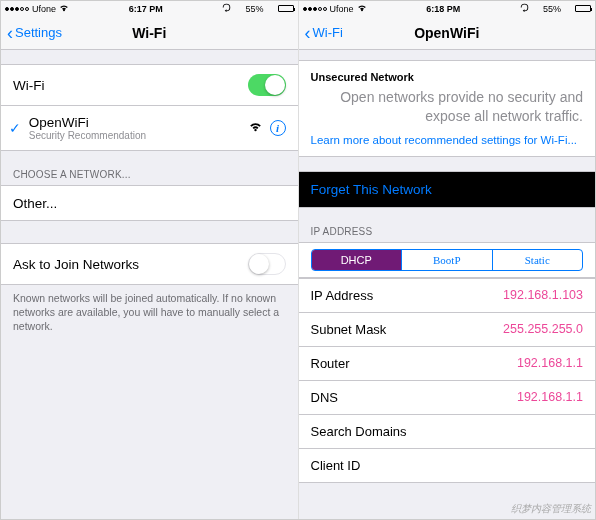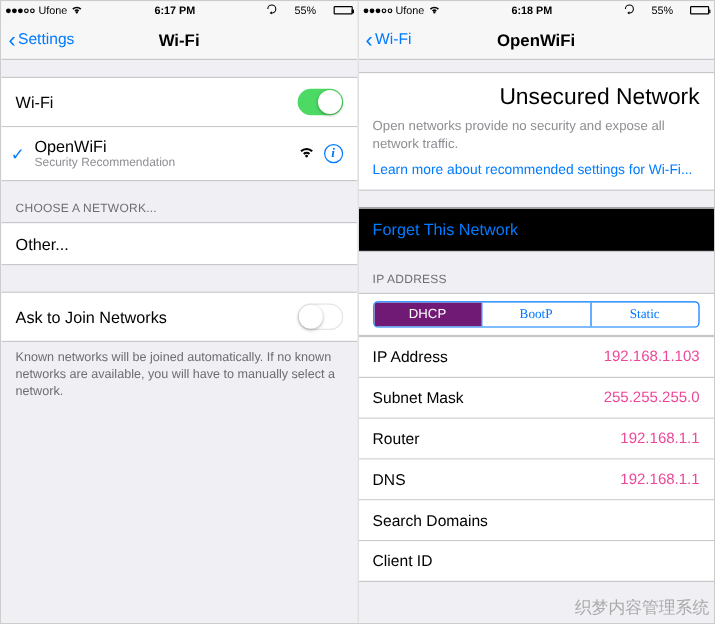--- a/index.html
+++ b/index.html
@@ -146,7 +146,7 @@
     border-bottom: 0.5px solid #c8c7cc;
     padding: 10px 12px;
   }
-  .white-block .h { font-weight: 400; font-size: 19px; margin-bottom: 5px; text-align: right; }
+  .white-block .h { font-weight: 700; font-size: 11px; margin-bottom: 5px; }
   .white-block .p { color: #8e8e93; font-size: 11px; line-height: 1.35; margin-bottom: 8px; }
   .white-block .link { color: #007aff; font-size: 11.5px; }
   .watermark {

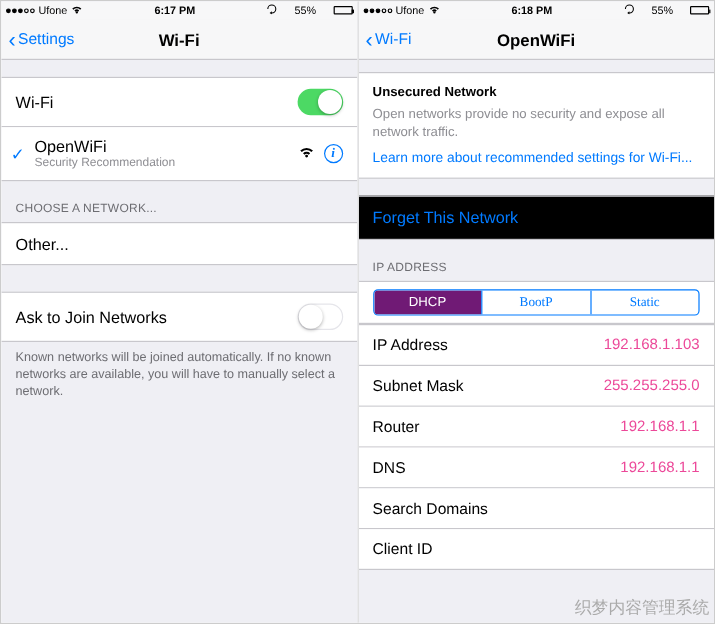--- a/index.html
+++ b/index.html
@@ -147,7 +147,7 @@
     padding: 10px 12px;
   }
   .white-block .h { font-weight: 700; font-size: 11px; margin-bottom: 5px; }
-  .white-block .p { color: #8e8e93; font-size: 11px; line-height: 1.35; margin-bottom: 8px; }
+  .white-block .p { color: #8e8e93; font-size: 14px; line-height: 1.35; margin-bottom: 8px; text-align: right; }
   .white-block .link { color: #007aff; font-size: 11.5px; }
   .watermark {
     position: absolute;

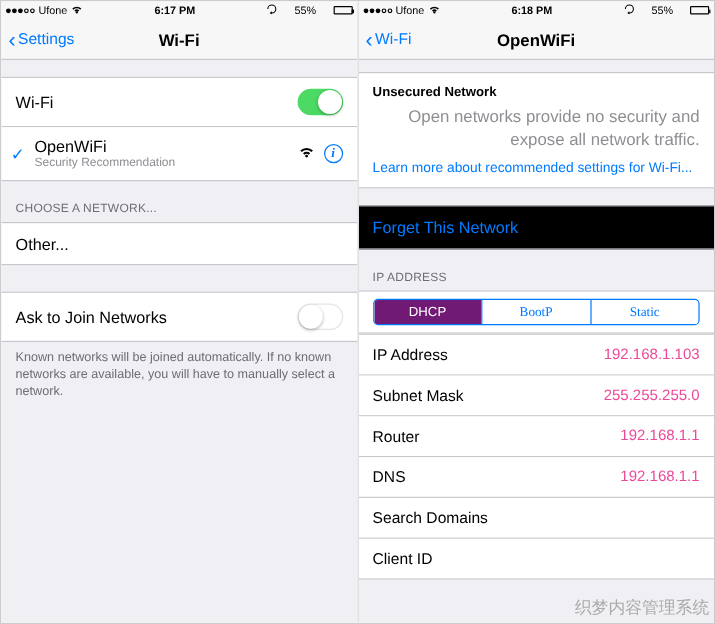--- a/index.html
+++ b/index.html
@@ -152,10 +152,11 @@
   .watermark {
     position: absolute;
     bottom: 4px; right: 4px;
-    font-size: 14px;
+    font-size: 10px;
     color: #aaa;
     text-align: left;
     line-height: 1.2;
+    font-style: italic;
   }
   .table-row {
     background: #fff;

